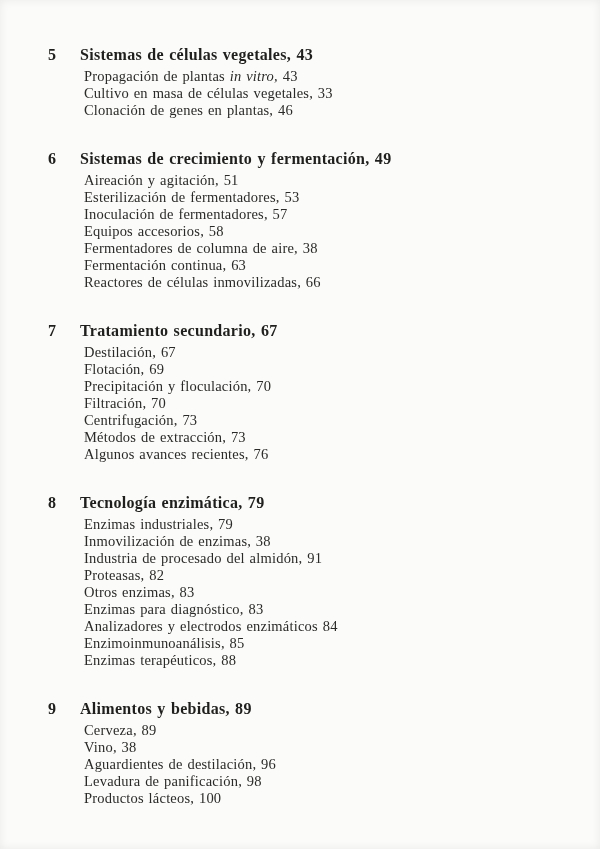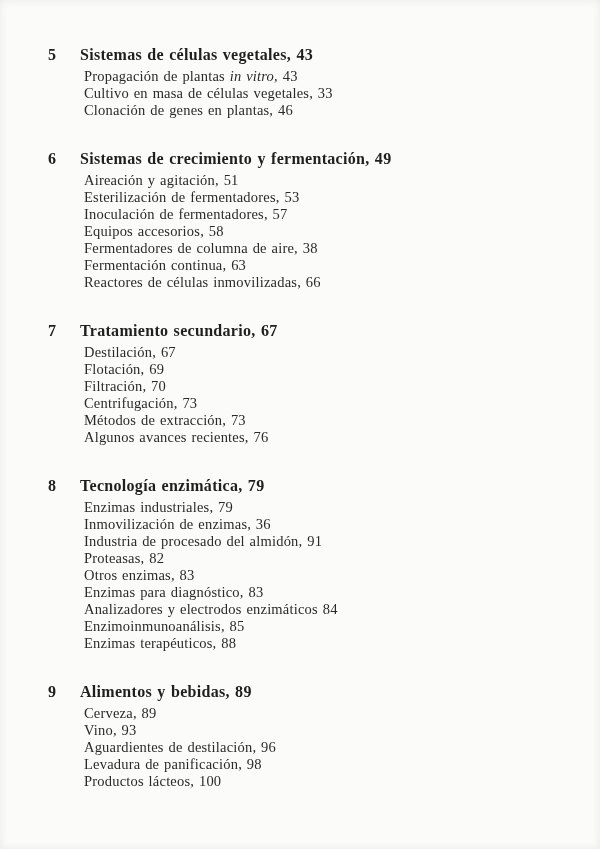--- a/index.html
+++ b/index.html
@@ -94,6 +94,7 @@
     <ul class="items">
       <li>Destilación, 67</li>
       <li>Flotación, 69</li>
+      <li>Precipitación y floculación, 70</li>
       <li>Filtración, 70</li>
       <li>Centrifugación, 73</li>
       <li>Métodos de extracción, 73</li>

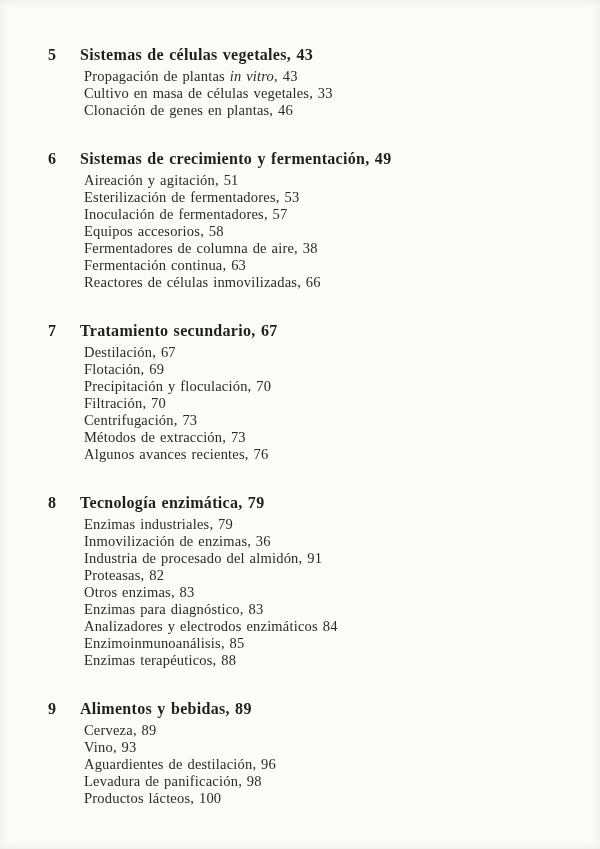--- a/index.html
+++ b/index.html
@@ -109,7 +109,7 @@
     </div>
     <ul class="items">
       <li>Enzimas industriales, 79</li>
-      <li>Inmovilización de enzimas, 36</li>
+      <li>Inmovilización de enzimas, 38</li>
       <li>Industria de procesado del almidón, 91</li>
       <li>Proteasas, 82</li>
       <li>Otros enzimas, 83</li>

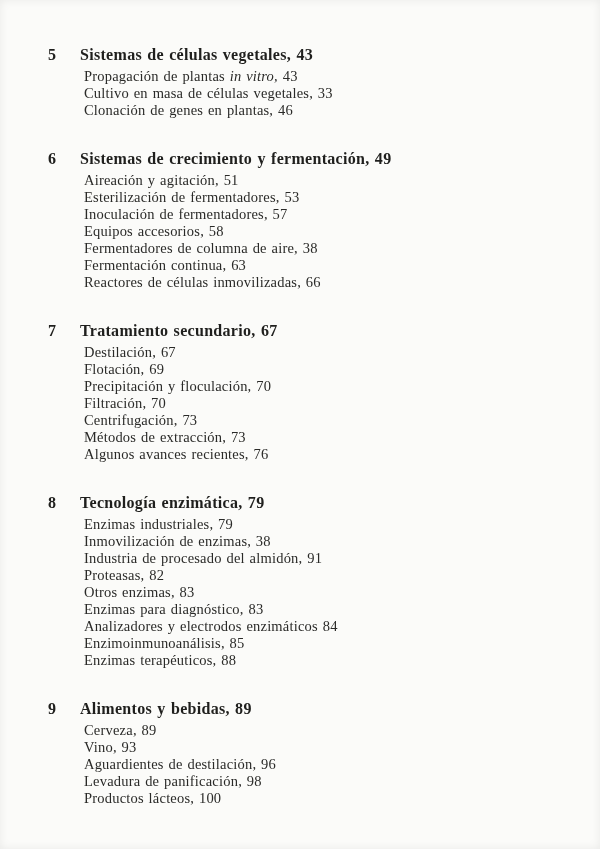--- a/index.html
+++ b/index.html
@@ -127,7 +127,7 @@
     </div>
     <ul class="items">
       <li>Cerveza, 89</li>
-      <li>Vino, 93</li>
+      <li>Vino, 38</li>
       <li>Aguardientes de destilación, 96</li>
       <li>Levadura de panificación, 98</li>
       <li>Productos lácteos, 100</li>

